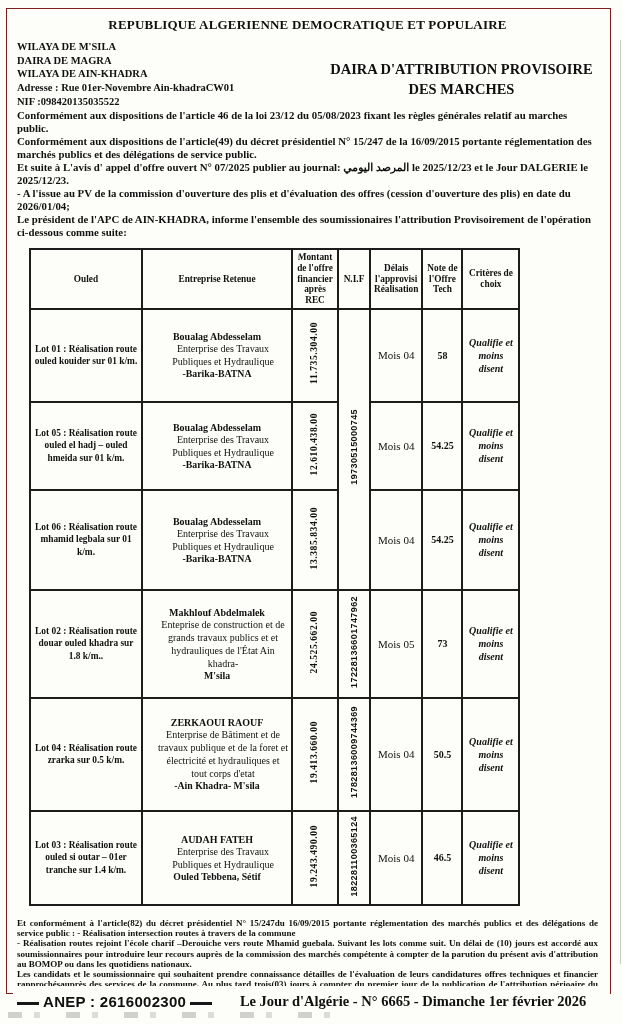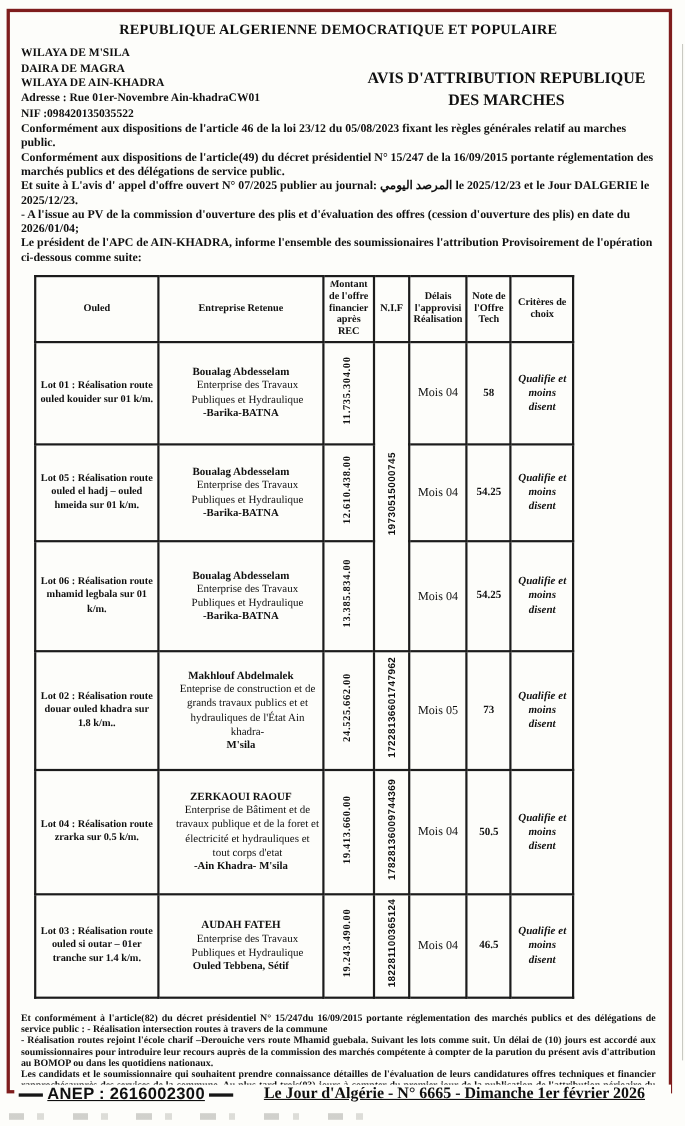--- a/index.html
+++ b/index.html
@@ -9,7 +9,7 @@
   }
   .frame {
     position:absolute; left:6px; top:8px; width:605px; height:986px;
-    border:3px solid #7f1d1d; box-sizing:border-box; padding:6px 12px 0 10px;
+    border:1px solid #7f1d1d; box-sizing:border-box; padding:6px 12px 0 10px;
   }
   .doc-title { text-align:center; font-weight:bold; font-size:13px; letter-spacing:.2px; margin-top:2px; }
   .head-cols { display:flex; margin-top:7px; }

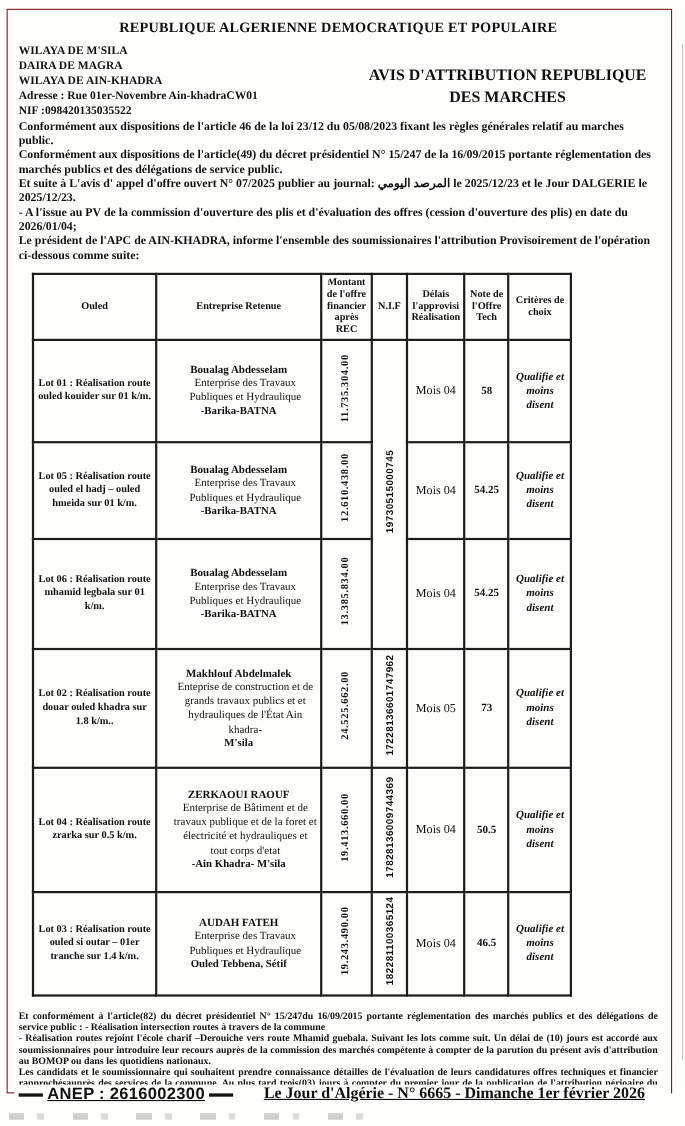--- a/index.html
+++ b/index.html
@@ -65,7 +65,7 @@
         <div>NIF :098420135035522</div>
       </div>
       <div class="notice-title">
-        <div>AVIS D'ATTRIBUTION REPUBLIQUE</div>
+        <div>DAIRA D'ATTRIBUTION PROVISOIRE</div>
         <div>DES MARCHES</div>
       </div>
     </div>

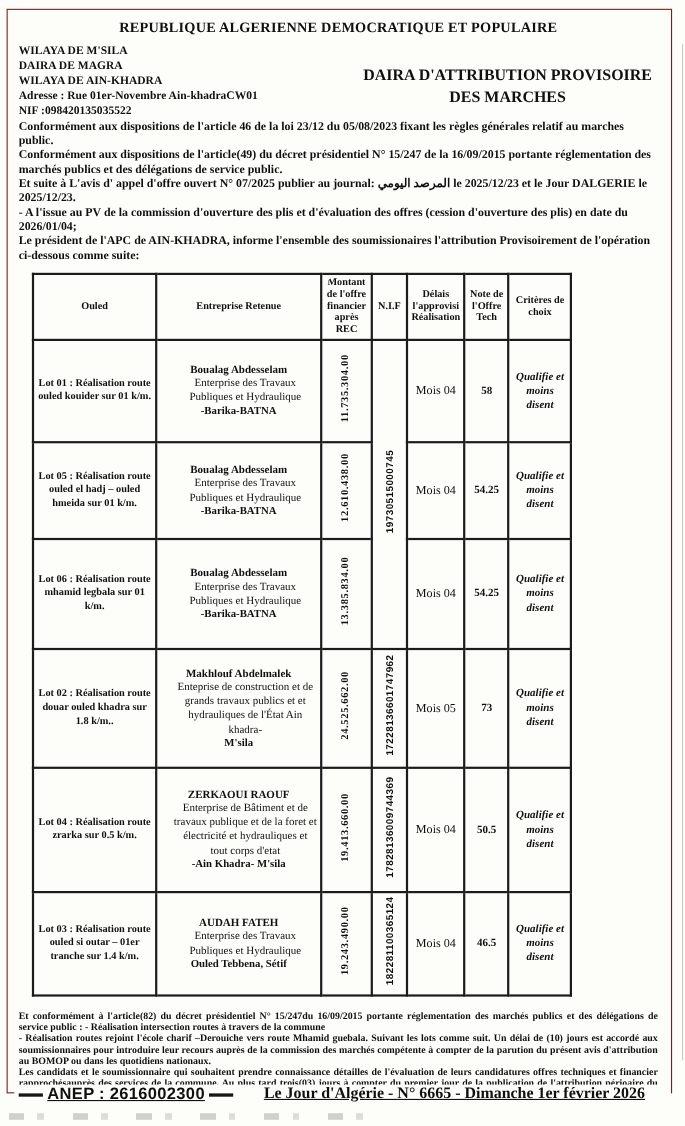--- a/index.html
+++ b/index.html
@@ -37,7 +37,7 @@
   .notes p { margin:0; font-weight:bold; font-size:9px; line-height:1.14; text-align:justify; }
   .anep-row {
     position:absolute; left:13px; right:13px; bottom:14px; height:24px;
-    background:#fdfdfa; display:flex; align-items:flex-start;text-decoration:underline;
+    background:#fdfdfa; display:flex; align-items:flex-end;
   }
   .anep { font-family:"Liberation Sans", sans-serif; font-weight:bold; font-size:15px; letter-spacing:.3px; white-space:nowrap; }
   .dash { display:inline-block; width:22px; height:3px; background:#161616; margin:0 4px; vertical-align:middle; }

